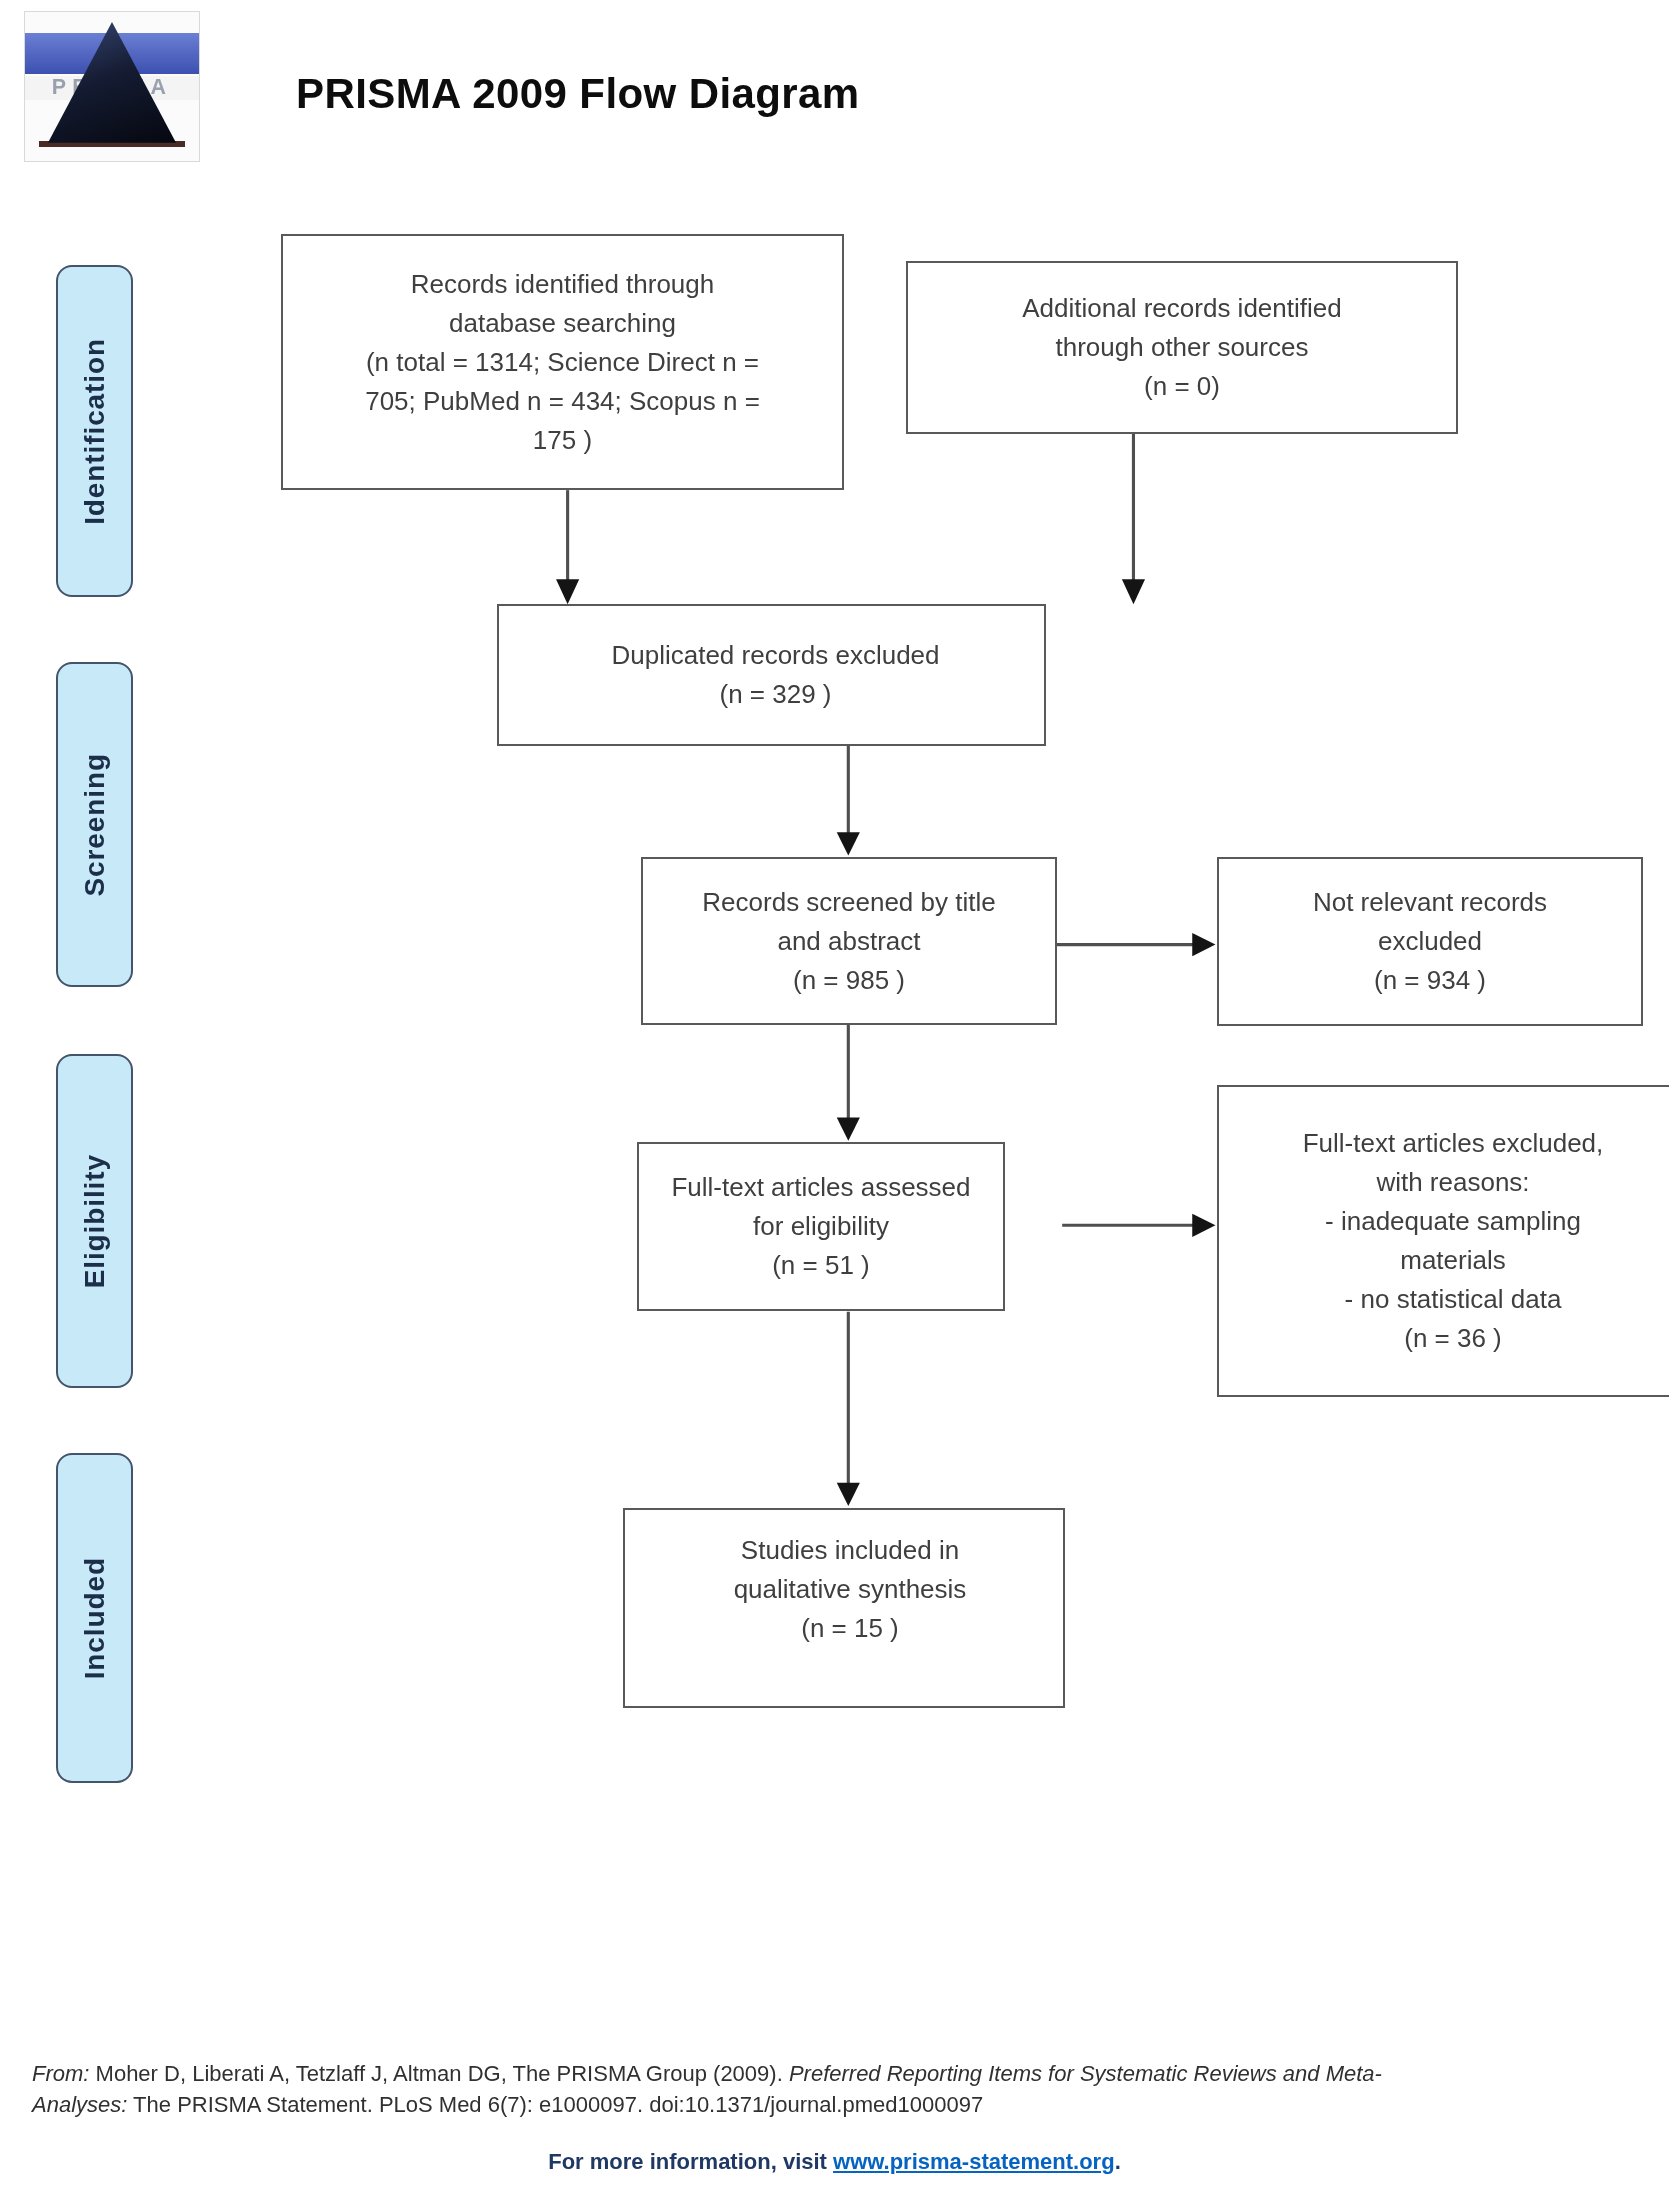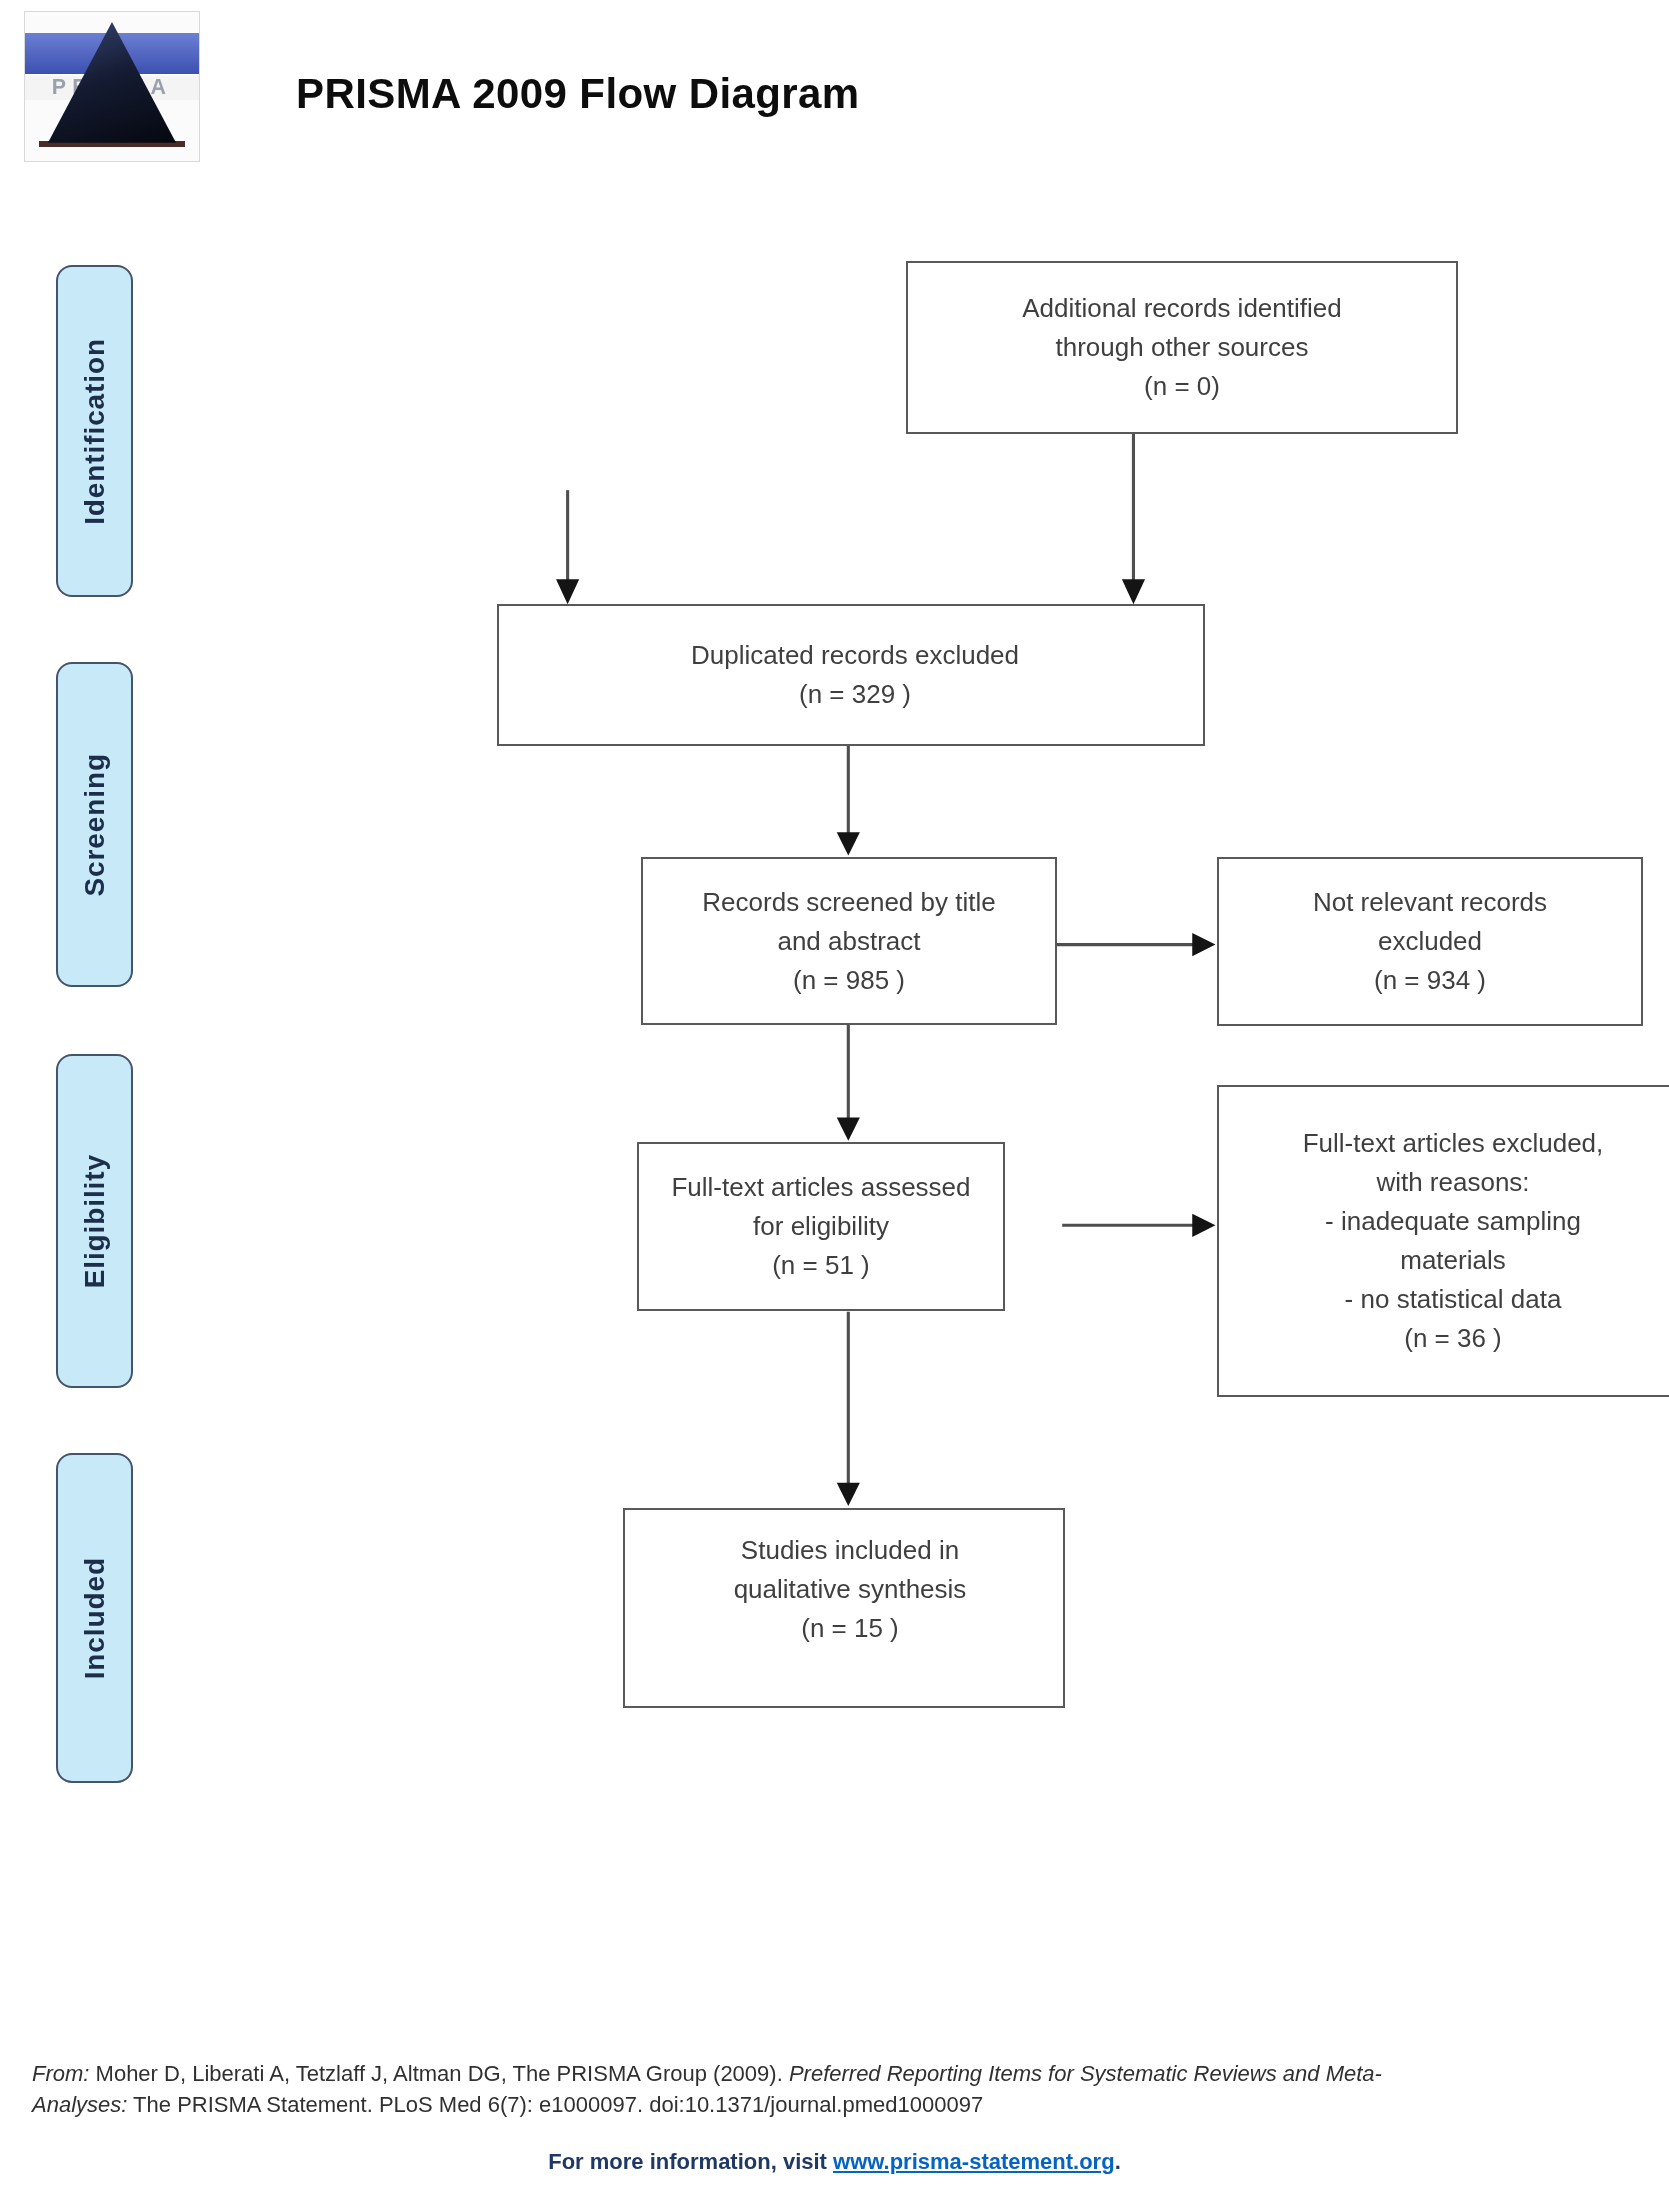--- a/index.html
+++ b/index.html
@@ -114,6 +114,13 @@
     <span>Included</span>
   </div>
 
+  <div class="fbox" style="left:281px; top:234px; width:563px; height:256px;">
+    <span class="fbox-text">Records identified through
+database searching
+(n total = 1314; Science Direct n =
+705; PubMed n = 434; Scopus n =
+175 )</span>
+  </div>
 
   <div class="fbox" style="left:906px; top:261px; width:552px; height:173px;">
     <span class="fbox-text">Additional records identified

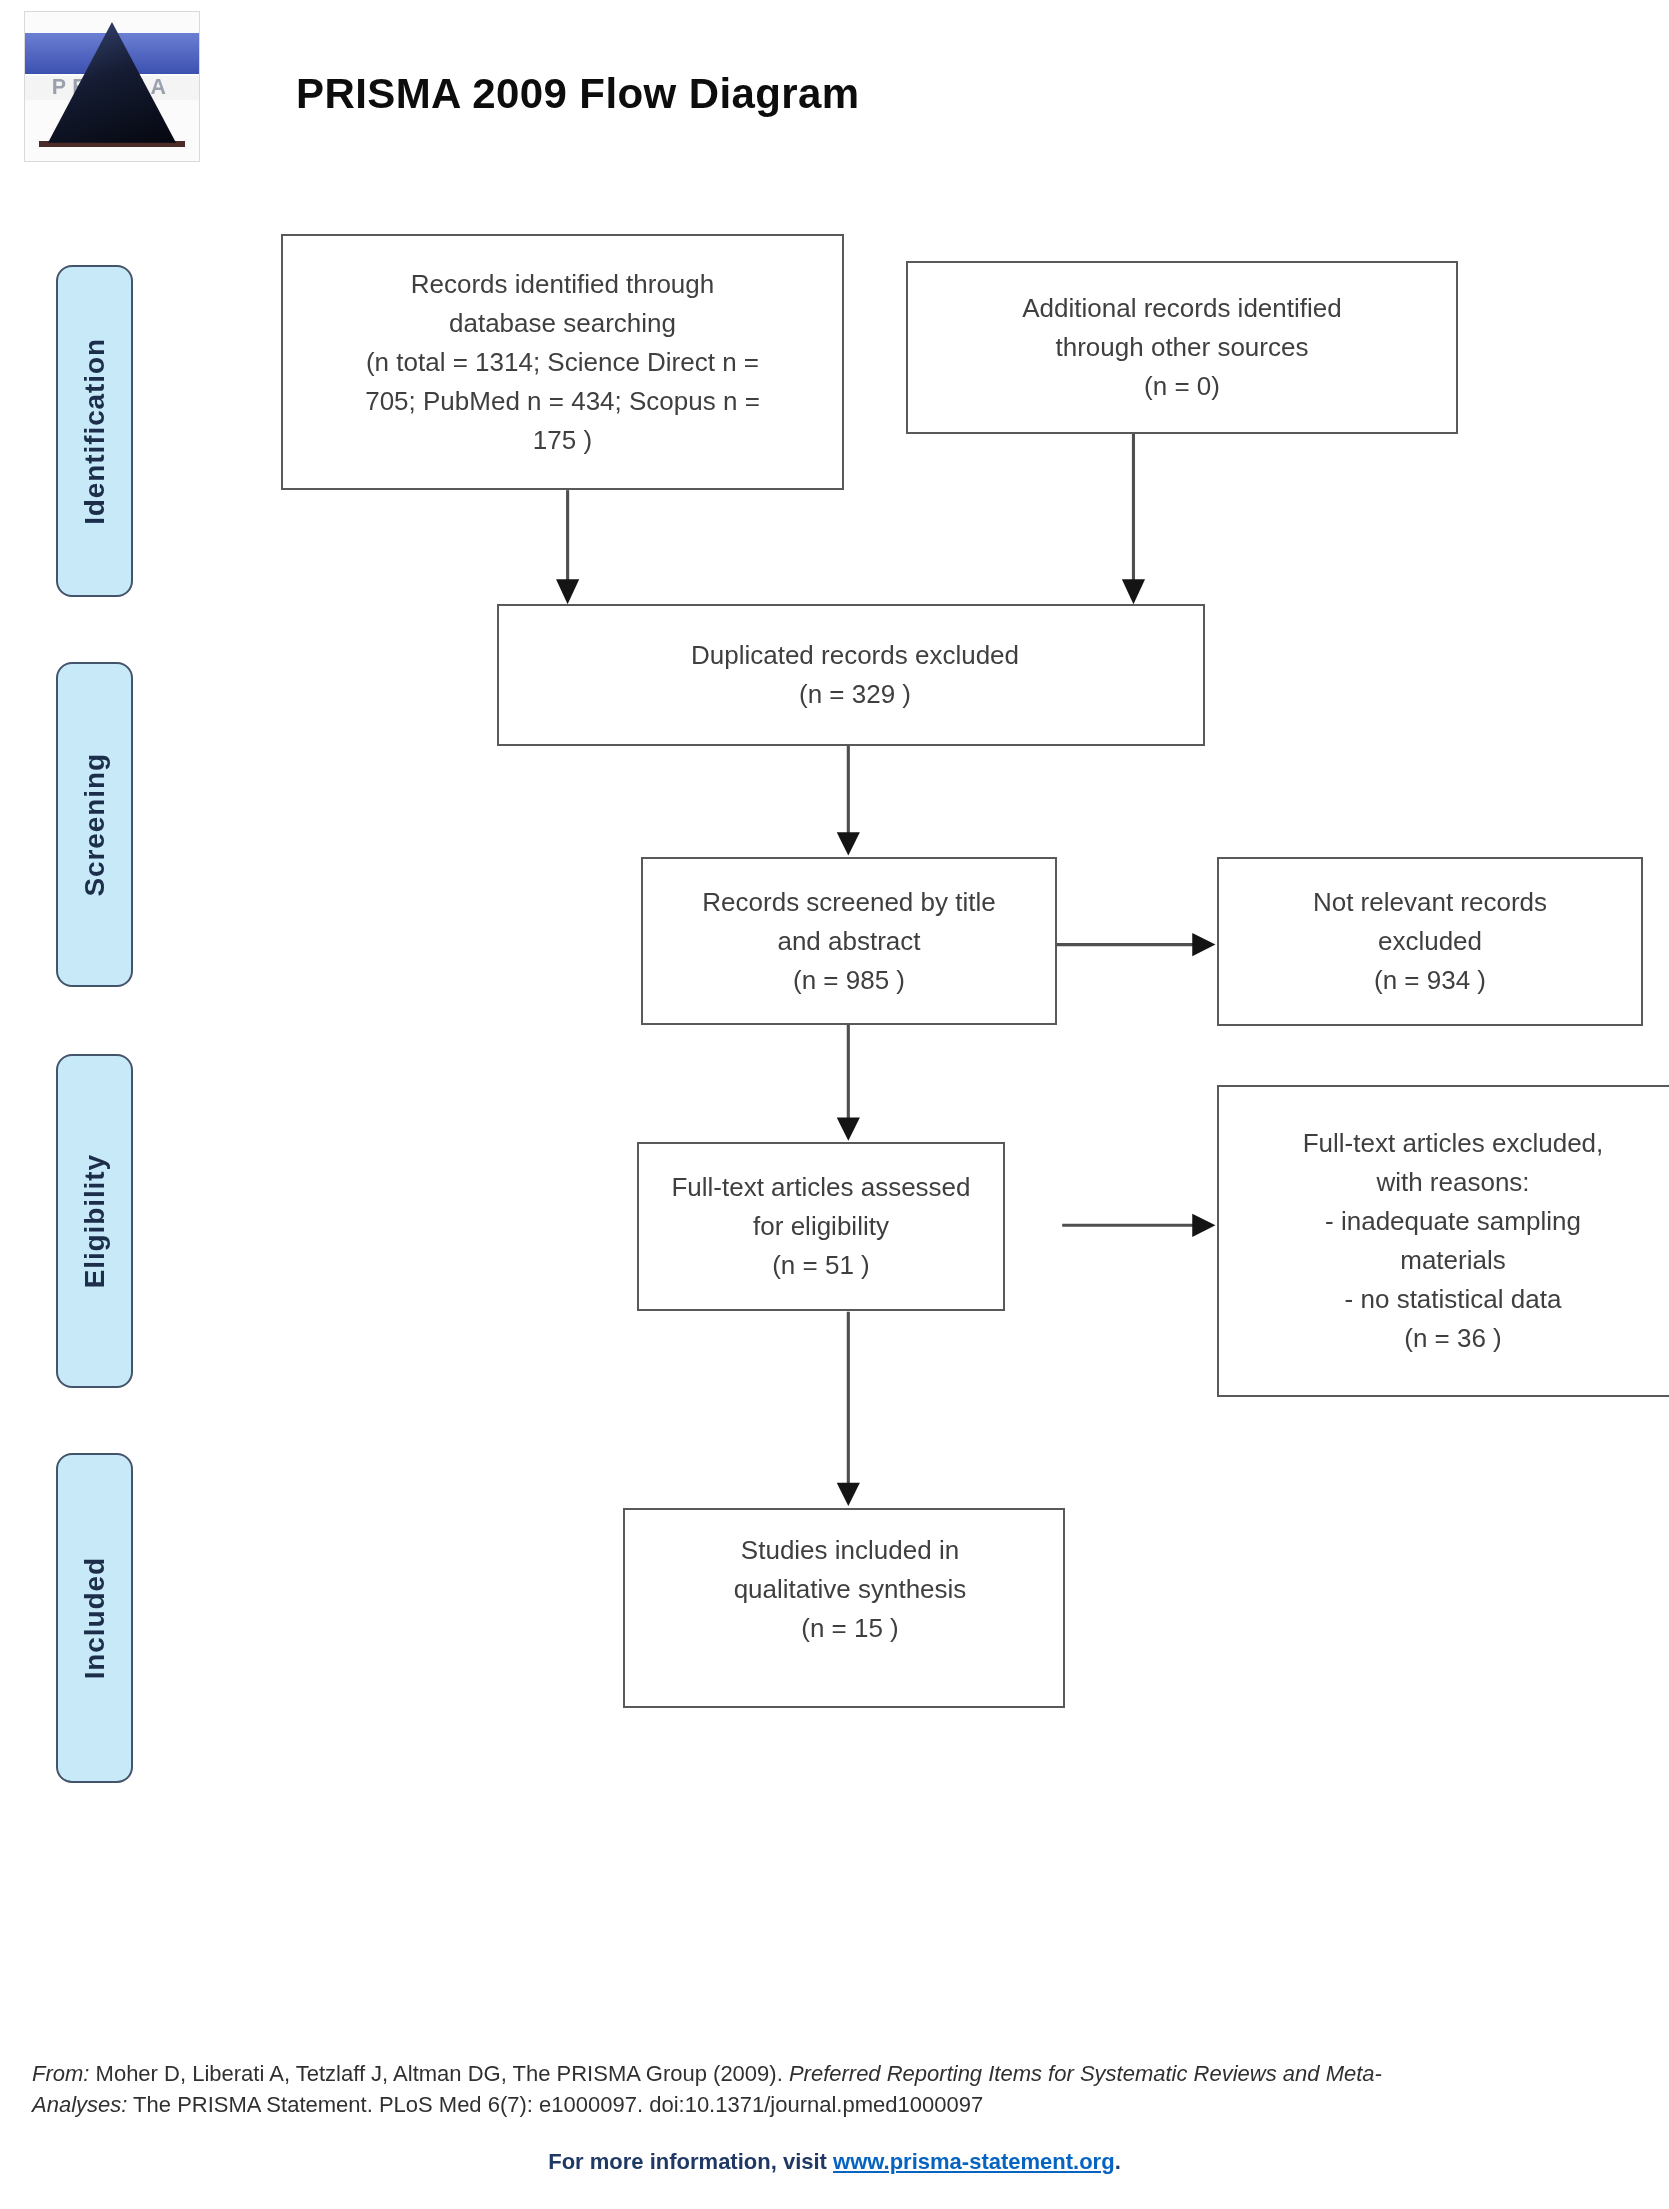--- a/index.html
+++ b/index.html
@@ -128,7 +128,7 @@
 (n = 0)</span>
   </div>
 
-  <div class="fbox" style="left:497px; top:604px; width:708px; height:142px;padding-left:8px;">
+  <div class="fbox" style="left:497px; top:604px; width:549px; height:142px;padding-left:8px;">
     <span class="fbox-text">Duplicated records excluded
 (n = 329 )</span>
   </div>

